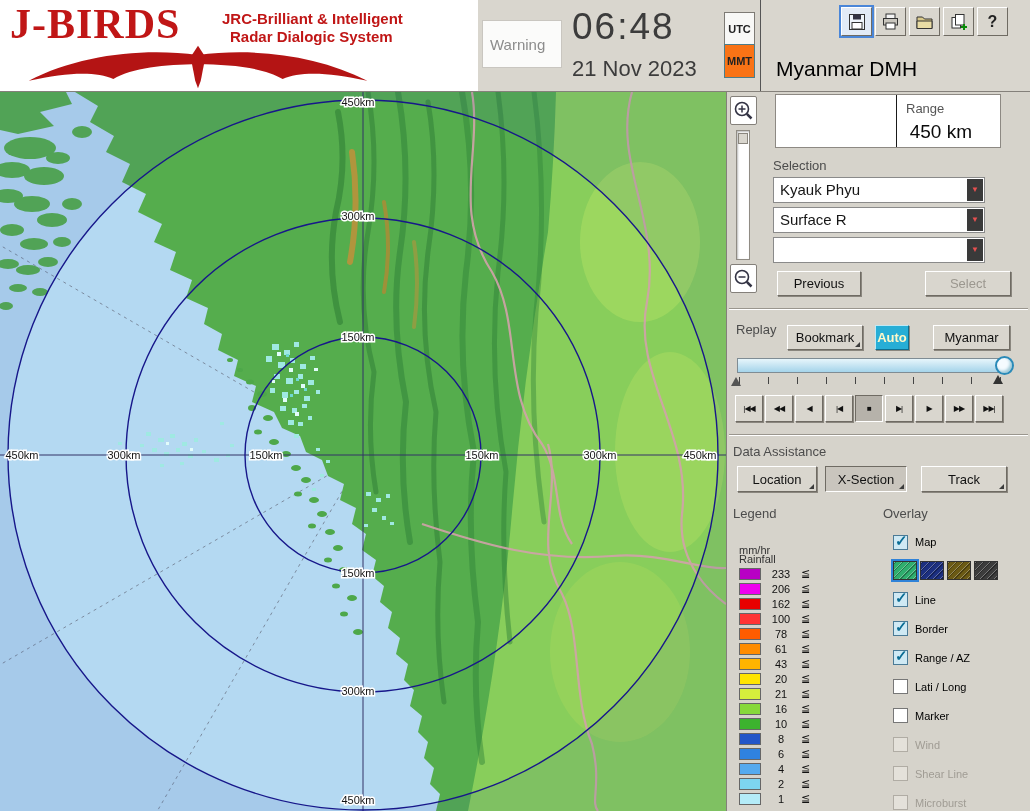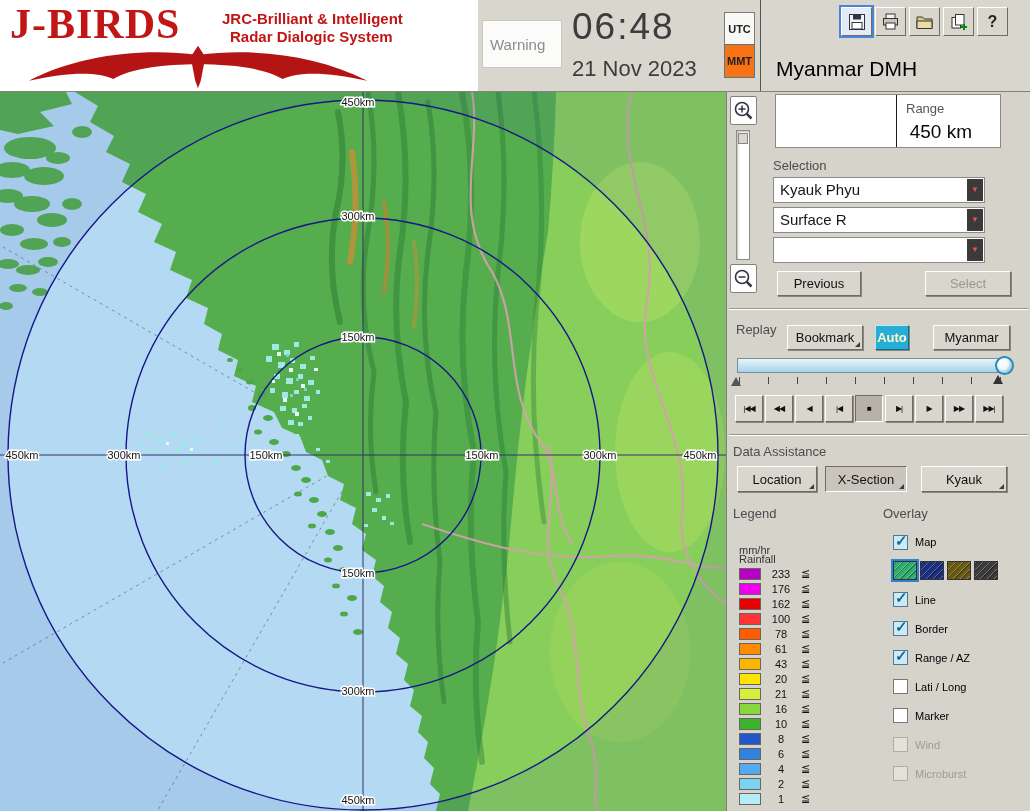--- a/index.html
+++ b/index.html
@@ -468,7 +468,7 @@
       <span class="corner"></span>
     </button>
     <button class="btn" style="left:194px; top:374px; width:86px; height:26px">
-      <span>Kyauk</span>
+      <span>Track</span>
       <span class="corner"></span>
     </button>
 

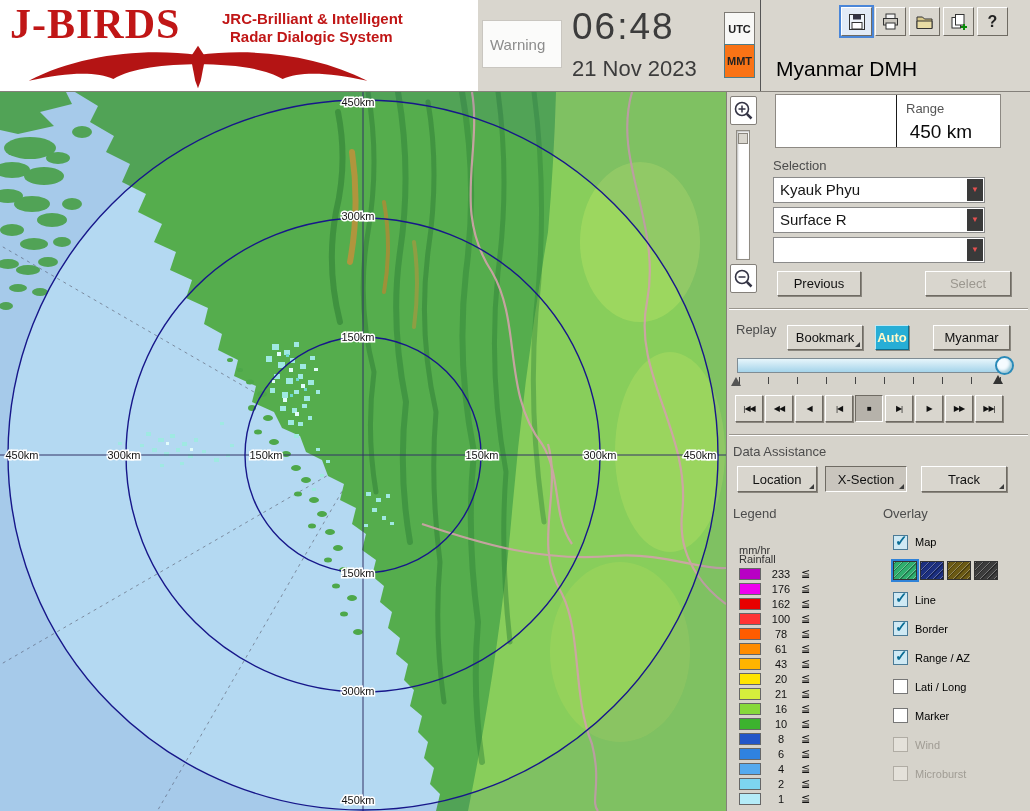--- a/index.html
+++ b/index.html
@@ -485,7 +485,7 @@
 
         <div class="legend-row">
           <span class="legend-swatch" style="background-color: rgb(238, 0, 238);"></span>
-          <span class="legend-val">176</span>
+          <span class="legend-val">206</span>
           <span class="legend-leq">≦</span>
         </div>
 

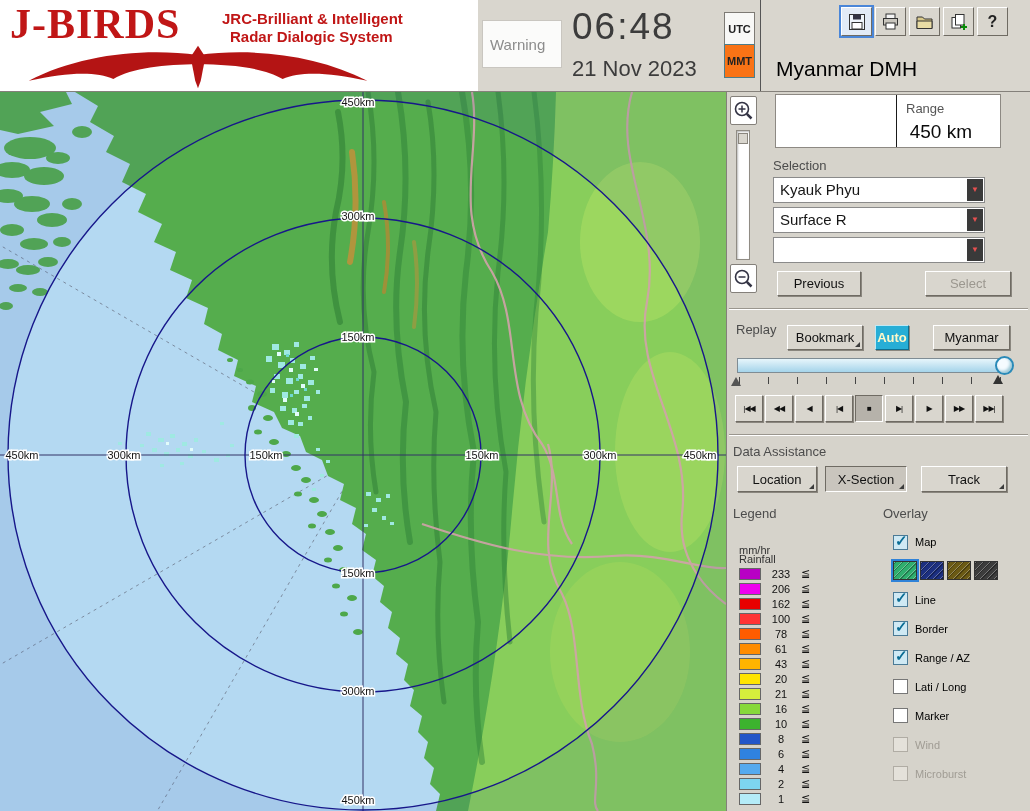--- a/index.html
+++ b/index.html
@@ -622,6 +622,10 @@
             <span class="ov-label">Wind</span>
           </div>
 
+          <div class="ov-row disabled">
+            <span class="cbx"></span>
+            <span class="ov-label">Shear Line</span>
+          </div>
 
           <div class="ov-row disabled">
             <span class="cbx"></span>

